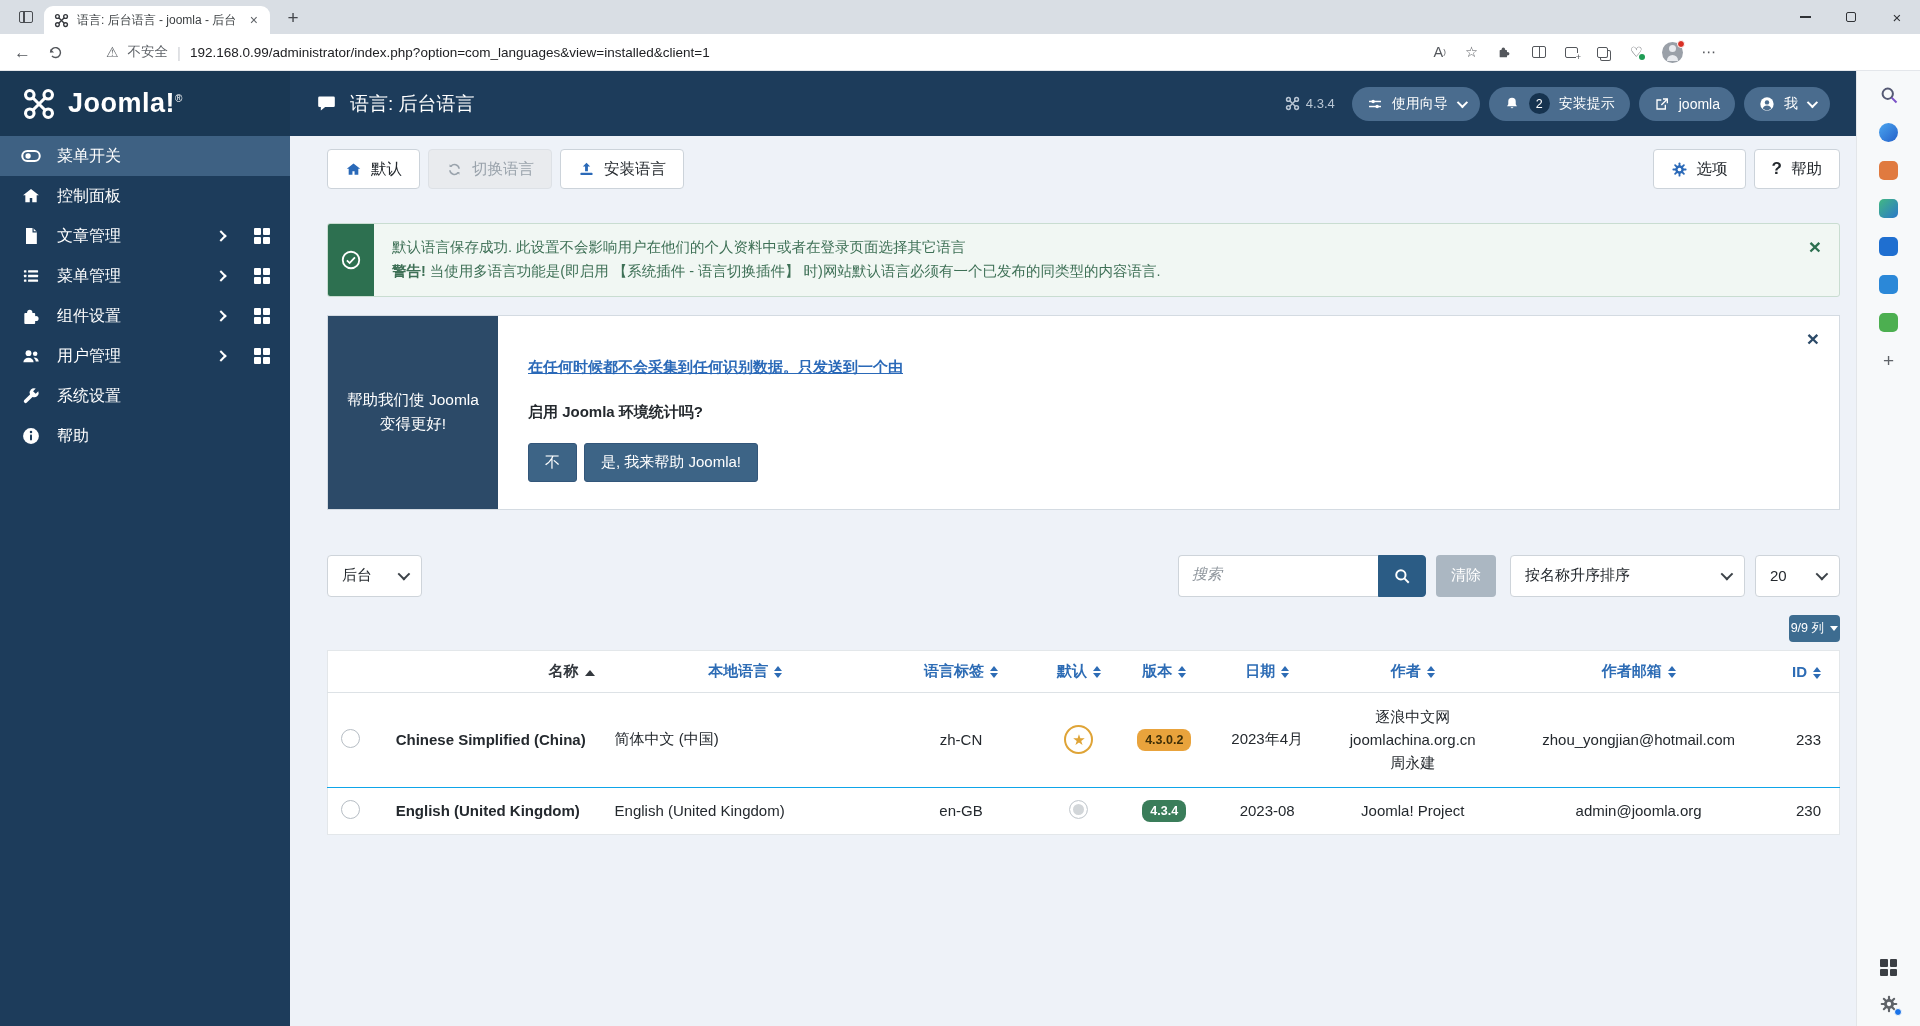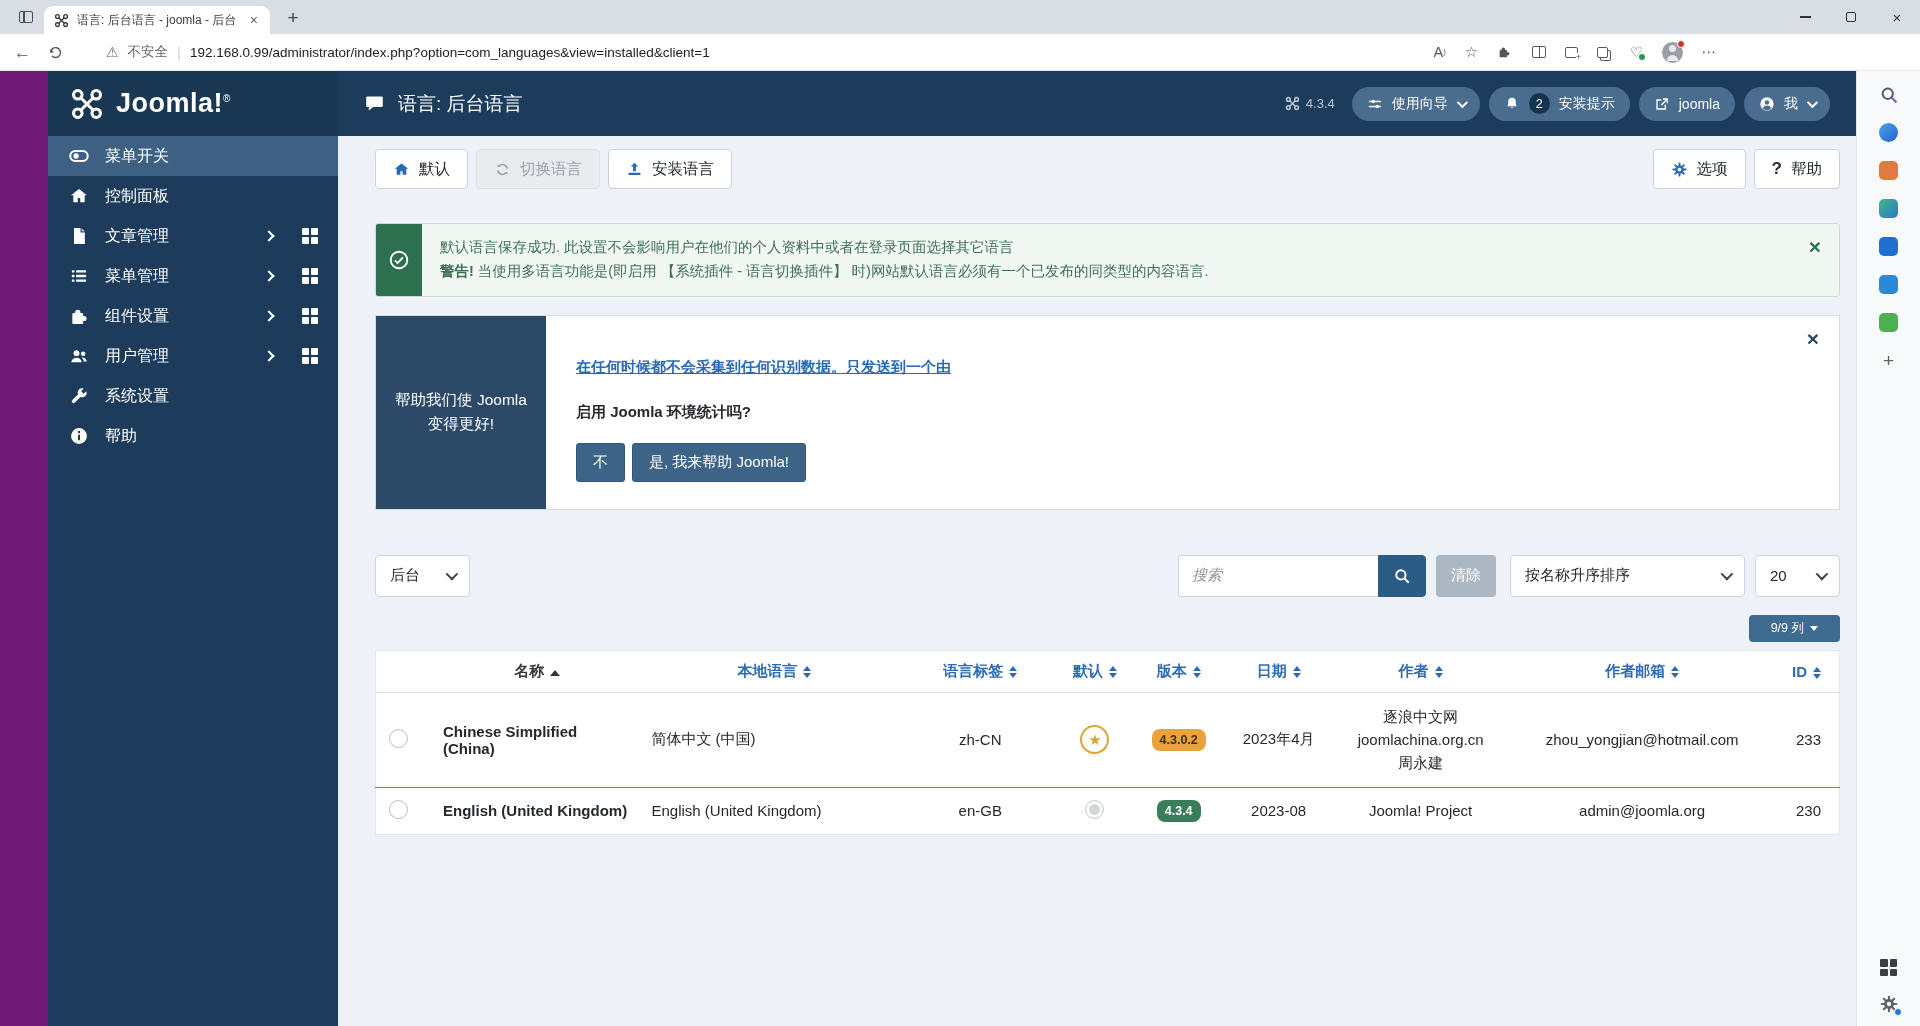--- a/index.html
+++ b/index.html
@@ -47,7 +47,7 @@
   .avatar .dot { position:absolute; right:-2px; top:-2px; width:8px; height:8px; border-radius:50%; background:#d93025; border:1.5px solid #fff; }
 
   
-  .shell { flex:1; display:flex; min-height:0;margin-left:48px; }
+  .shell { flex:1; display:flex; min-height:0; }
   .app { flex:1; display:flex; min-width:0; }
 
   

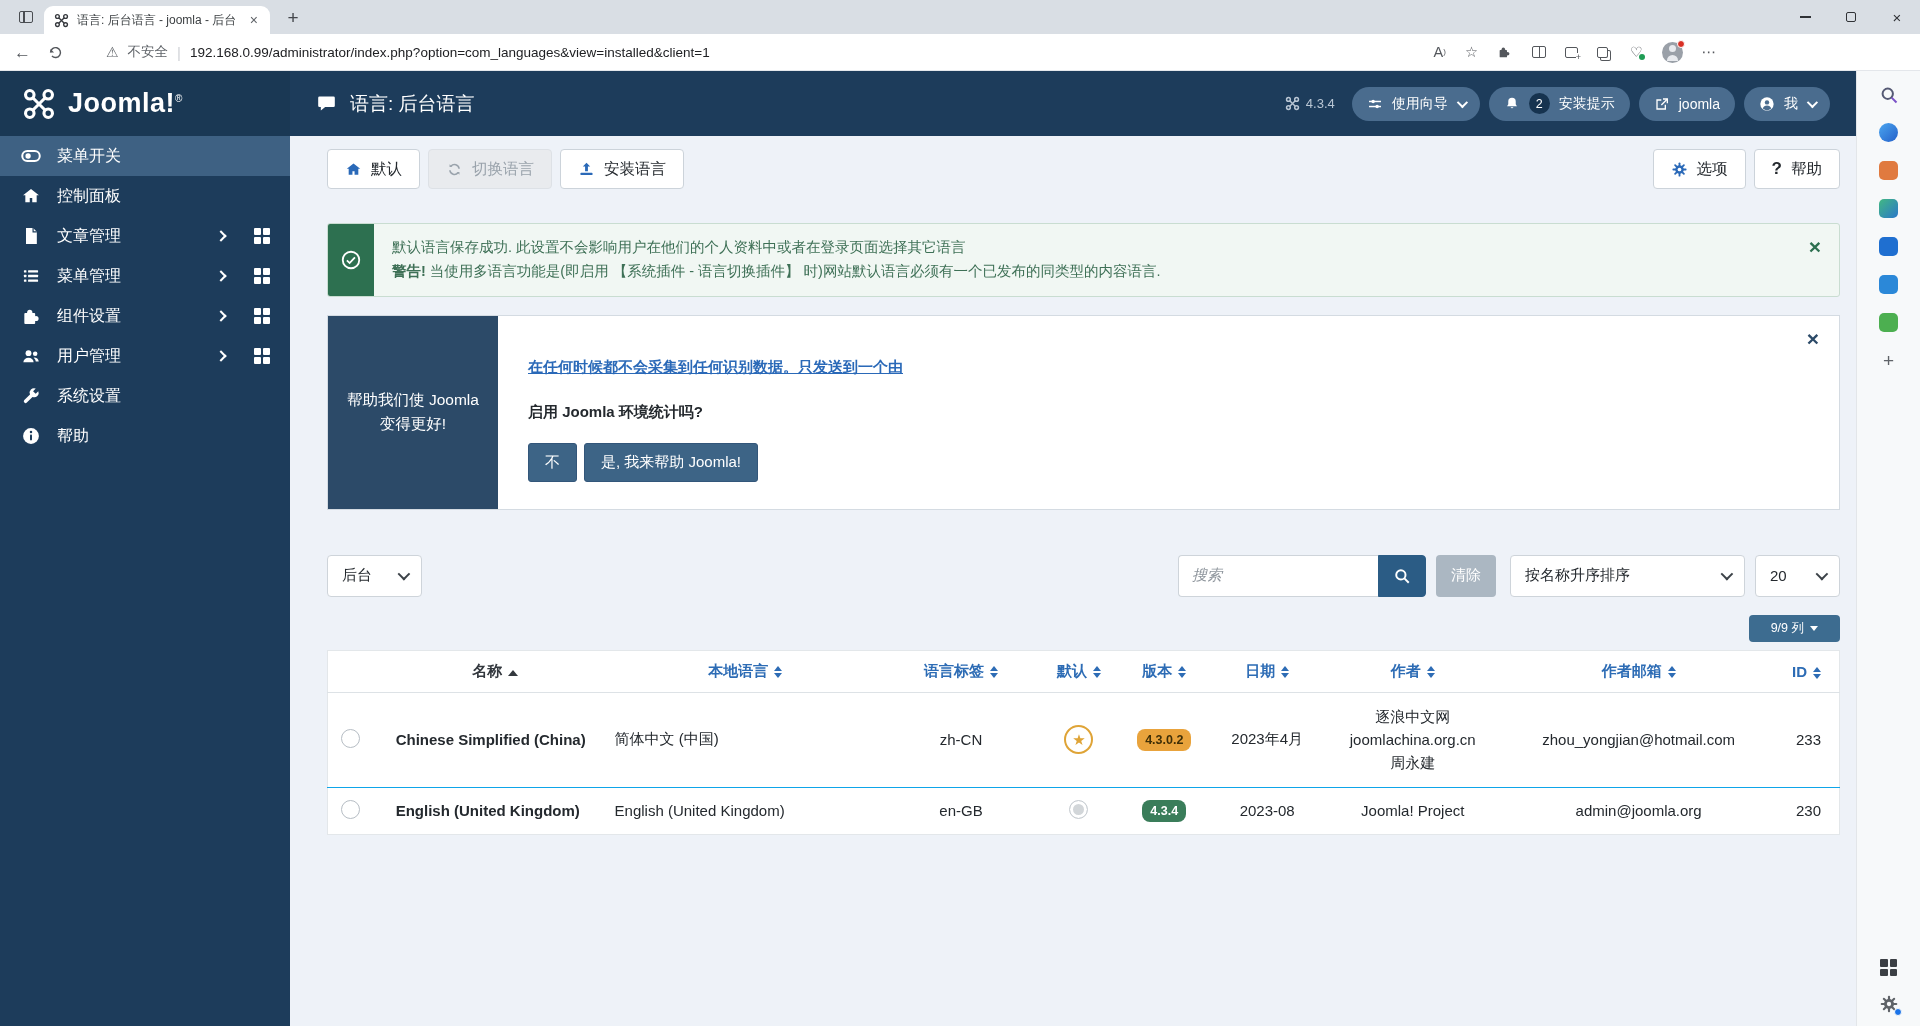--- a/index.html
+++ b/index.html
@@ -112,7 +112,7 @@
   .sel-chev { width:9px; height:9px; border-right:2px solid #3c4248; border-bottom:2px solid #3c4248; transform:rotate(45deg) translateY(-2px); flex:none; }
   .f-spacer { flex:1; }
   .search-group { display:flex; }
-  .search-input { width:200px; height:42px; border:1px solid #ced4da; border-right:none; border-radius:4px 0 0 4px; padding:0 13px; font-size:15px; color:#24292e; outline:none; font-family:Liberation Serif, serif; }
+  .search-input { width:200px; height:42px; border:1px solid #ced4da; border-right:none; border-radius:4px 0 0 4px; padding:0 13px; font-size:15px; color:#24292e; outline:none; font-family:Liberation Mono, monospace; }
   .search-input::placeholder { font-style:italic; color:#8e959c; }
   .search-btn { width:48px; height:42px; background:#2b5c85; border:1px solid #2b5c85; border-radius:0 4px 4px 0; display:flex; align-items:center; justify-content:center; }
   .search-btn svg { width:18px; height:18px; display:block; }

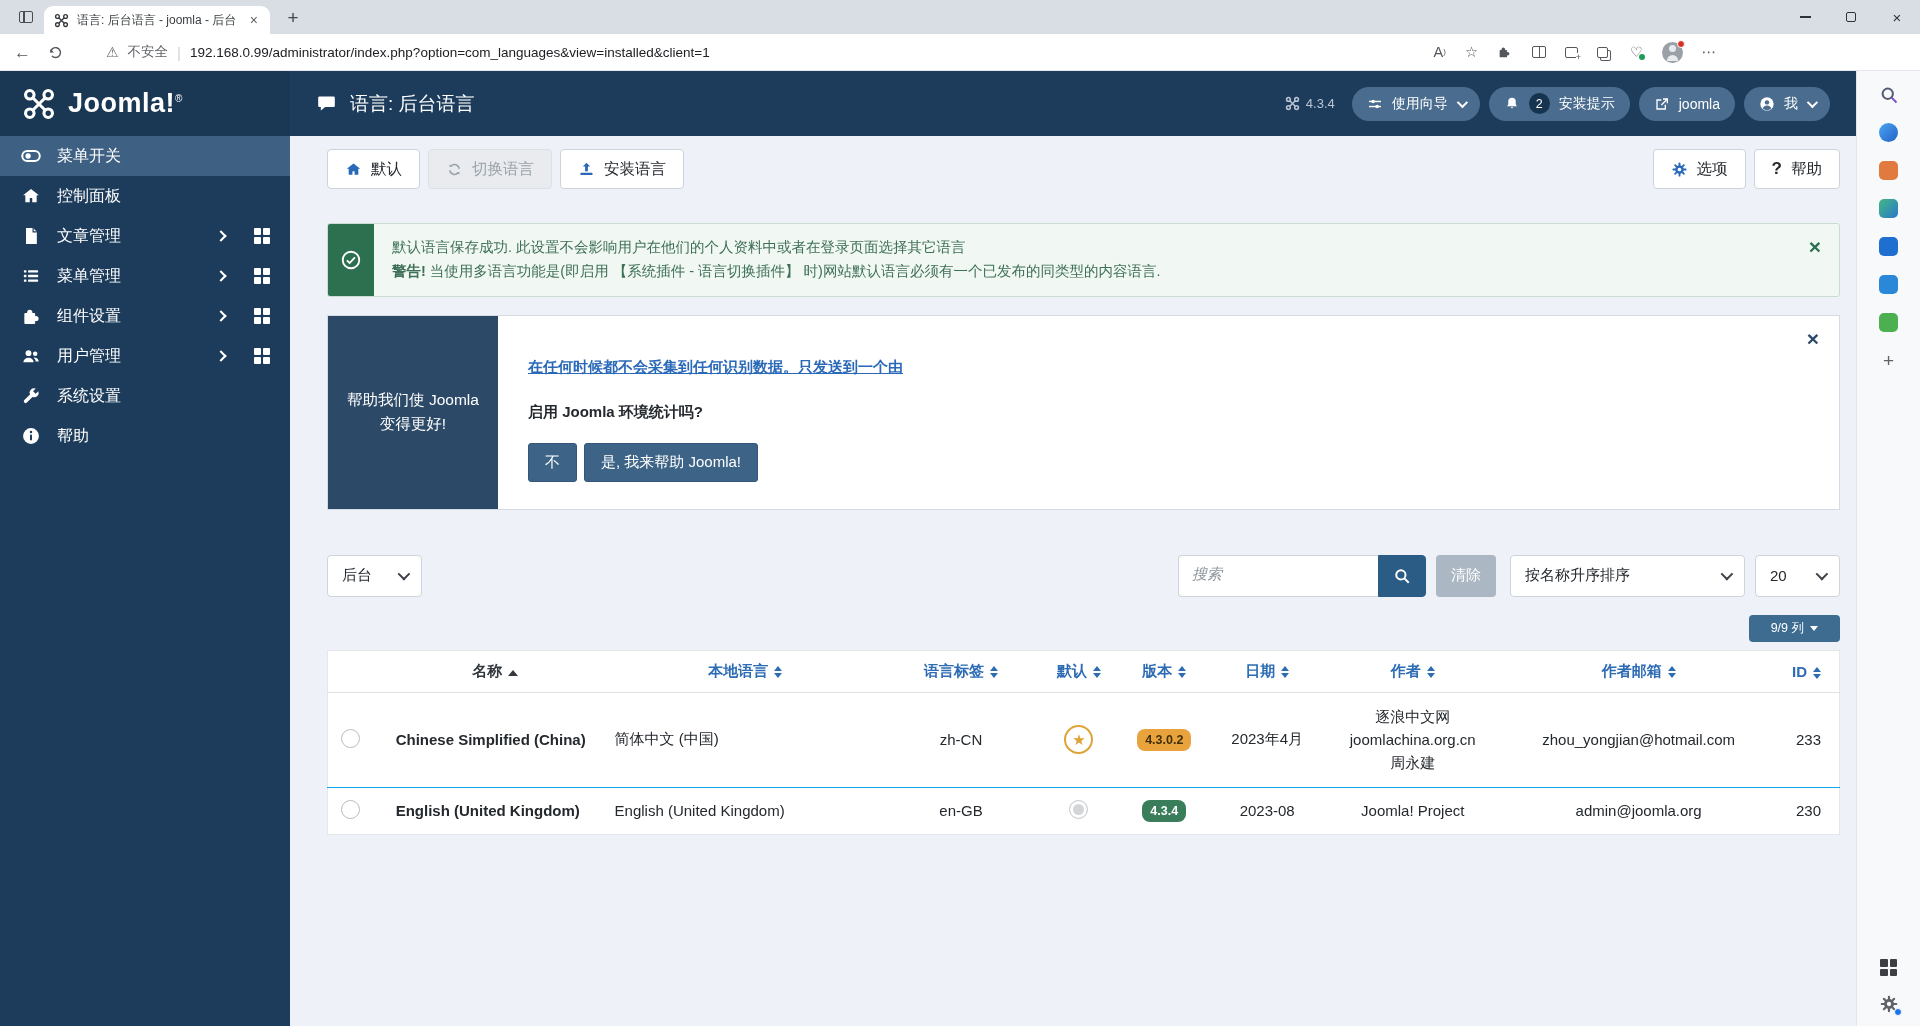--- a/index.html
+++ b/index.html
@@ -121,7 +121,7 @@
   .limit-select { width:85px; margin-left:10px; }
 
   .badge-row { margin-top:18px; display:flex; justify-content:flex-end; }
-  .cols-badge { background:#3d6c90; color:#fff; font-size:12.5px; border-radius:4px; padding:5px 22px; display:flex; align-items:center; gap:6px; }
+  .cols-badge { background:#3d6c90; color:#fff; font-size:12.5px; border-radius:4px; padding:5px 2px; display:flex; align-items:center; gap:6px; }
   .caret-d { border-left:4px solid transparent; border-right:4px solid transparent; border-top:5px solid #fff; }
 
   

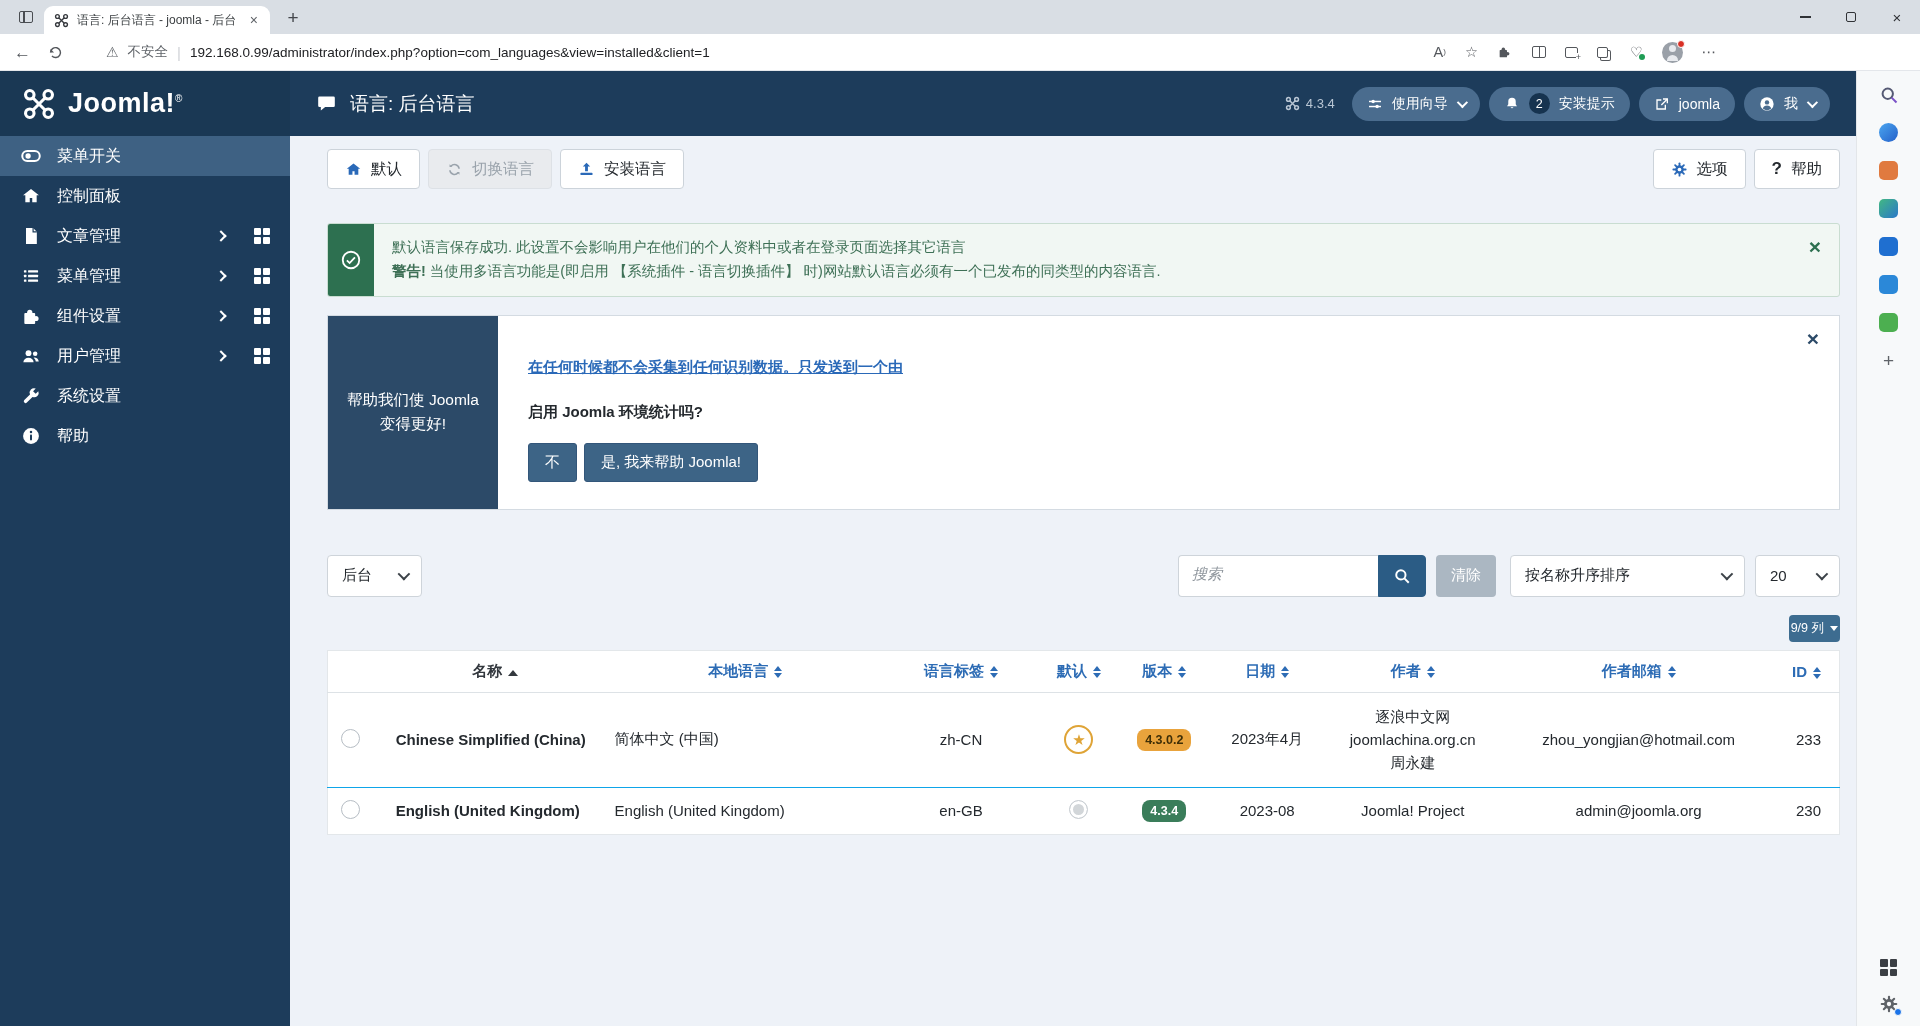--- a/index.html
+++ b/index.html
@@ -129,7 +129,7 @@
   .lang-table th { padding:11px 10px; font-size:15px; font-weight:bold; color:#2d6cb5; border-bottom:1px solid #dde2e6; white-space:nowrap; }
   .lang-table td { padding:12px 10px; font-size:15px; color:#24292e; text-align:center; vertical-align:middle; }
   .lang-table tr + tr td { border-top:1px solid #0ea5e9; }
-  th.h-name { text-align:center; padding-left:22px; color:#33383e; }
+  th.h-name { text-align:right; padding-left:22px; color:#33383e; }
   td.c-name { text-align:left; padding-left:22px; font-weight:bold; }
   th.h-native { text-align:center; }
   td.c-native { text-align:left; }

